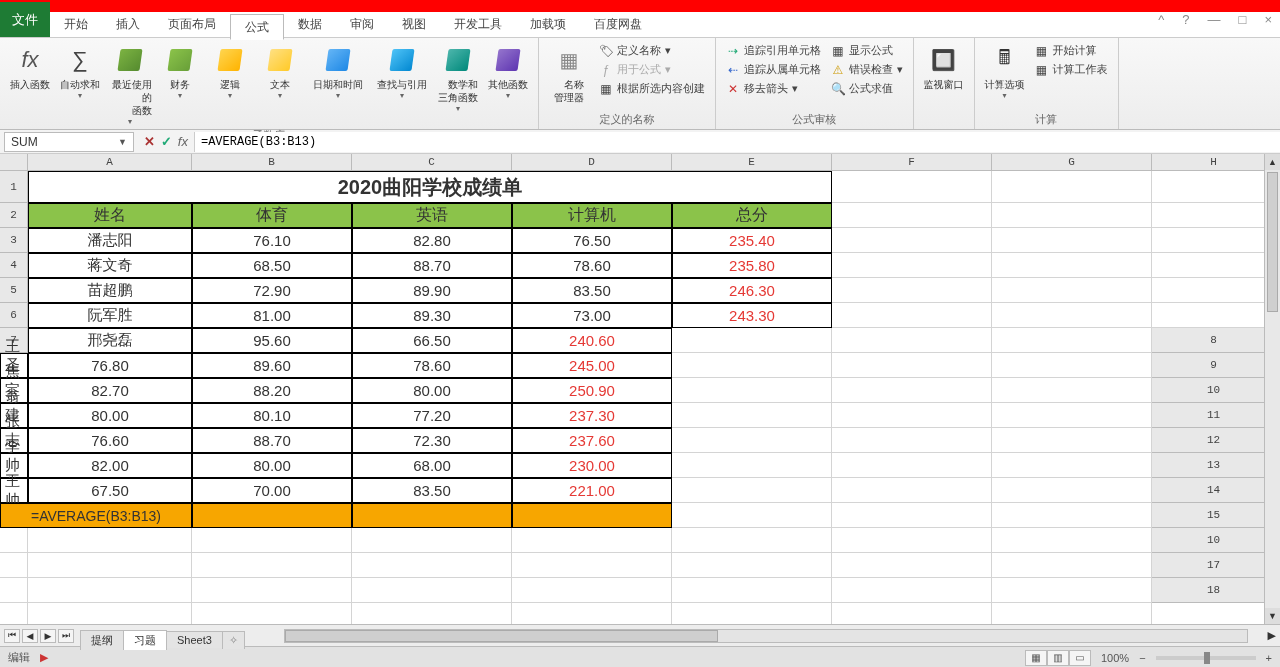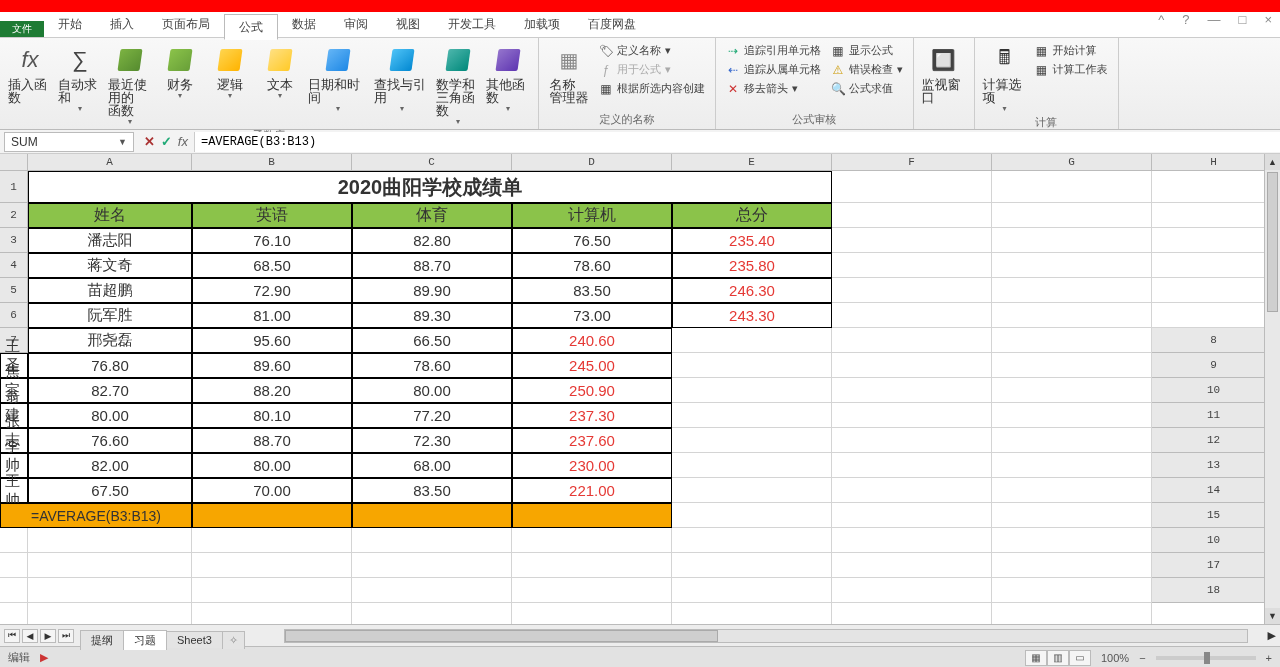--- a/index.html
+++ b/index.html
@@ -8,7 +8,7 @@
 .win-controls { position:absolute; top:12px; right:8px; display:flex; gap:18px; color:#888; font-size:13px;}
 .win-controls span { cursor:default;}
 .tabs { display:flex; align-items:flex-end; background:#fff; height:26px; border-bottom:1px solid #ccc;}
-.tab-file { background:#1e7b34; color:#fff; padding:4px 12px; font-size:10px; height:16px; display:flex; align-items:center;}
+.tab-file { background:#1e7b34; color:#fff; padding:4px 12px; font-size:13px; height:35px; display:flex; align-items:center;}
 .tab { padding:4px 14px; font-size:12px; color:#444; height:26px; display:flex; align-items:center; cursor:default;}
 .tab.active { background:#fff; border:1px solid #bbb; border-bottom:1px solid #fff; position:relative; top:3px;}
 .ribbon { display:flex; background:linear-gradient(#f8f8f8,#ededed); border-bottom:1px solid #bbb; height:92px;}

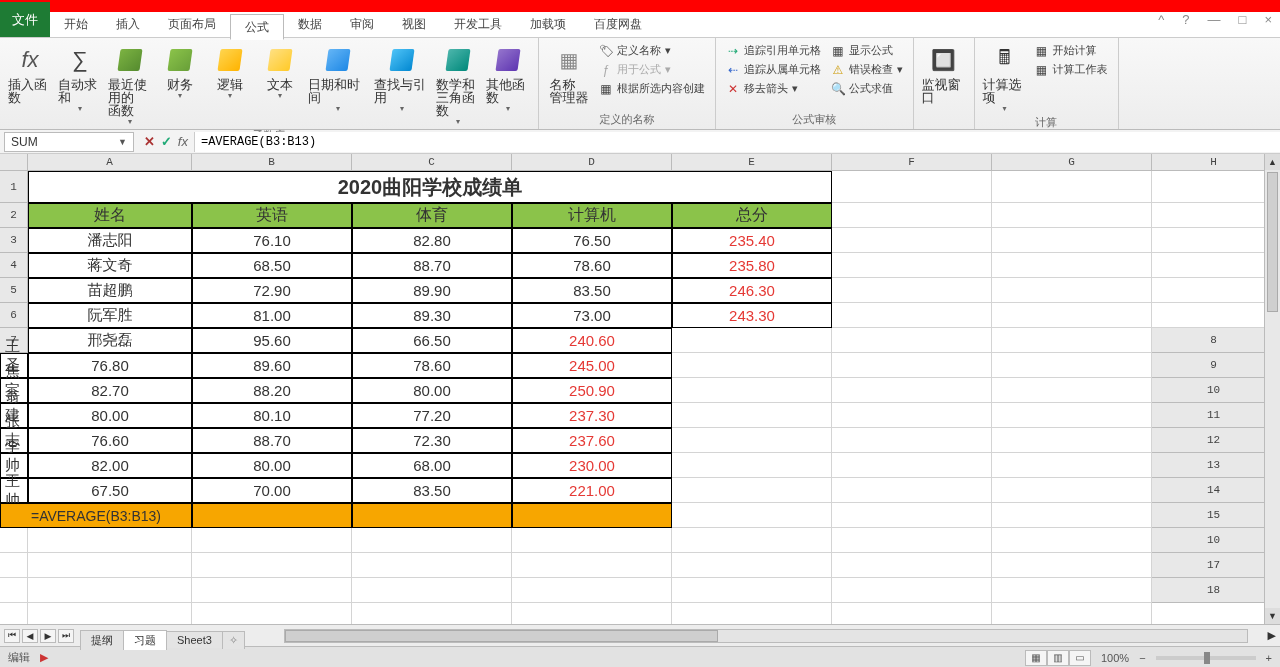--- a/index.html
+++ b/index.html
@@ -17,7 +17,7 @@
 .rg-label { text-align:center; font-size:11px; color:#666; padding-top:2px;}
 .big-btn { display:flex; flex-direction:column; align-items:center; justify-content:flex-start; width:44px; cursor:default; padding-top:2px;}
 .big-btn .ic { width:32px; height:32px; display:flex; align-items:center; justify-content:center; font-size:22px; }
-.big-btn .lbl { font-size:13px; text-align:left; line-height:13px; margin-top:2px; color:#333;}
+.big-btn .lbl { font-size:10px; text-align:right; line-height:13px; margin-top:2px; color:#333;}
 .big-btn .dd { font-size:8px; color:#666;}
 .stack { display:flex; flex-direction:column; gap:2px; font-size:11px; color:#444;}
 .stack .row { display:flex; align-items:center; gap:4px; white-space:nowrap; padding:1px 2px;}

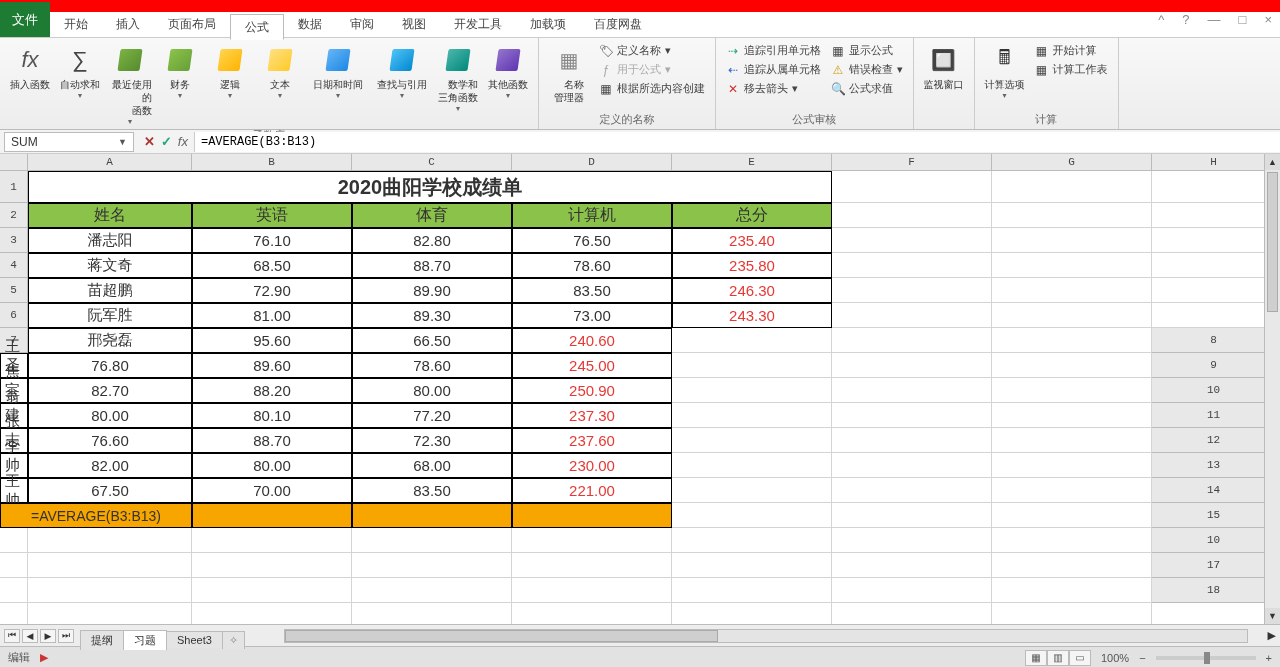--- a/index.html
+++ b/index.html
@@ -274,8 +274,8 @@
       <div class="cell" style="height: 32px;"></div>
       <div class="row-head">2</div>
       <div class="cell hdr-cell">姓名</div>
+      <div class="cell hdr-cell">体育</div>
       <div class="cell hdr-cell">英语</div>
-      <div class="cell hdr-cell">体育</div>
       <div class="cell hdr-cell">计算机</div>
       <div class="cell hdr-cell">总分</div>
       <div class="cell"></div>

